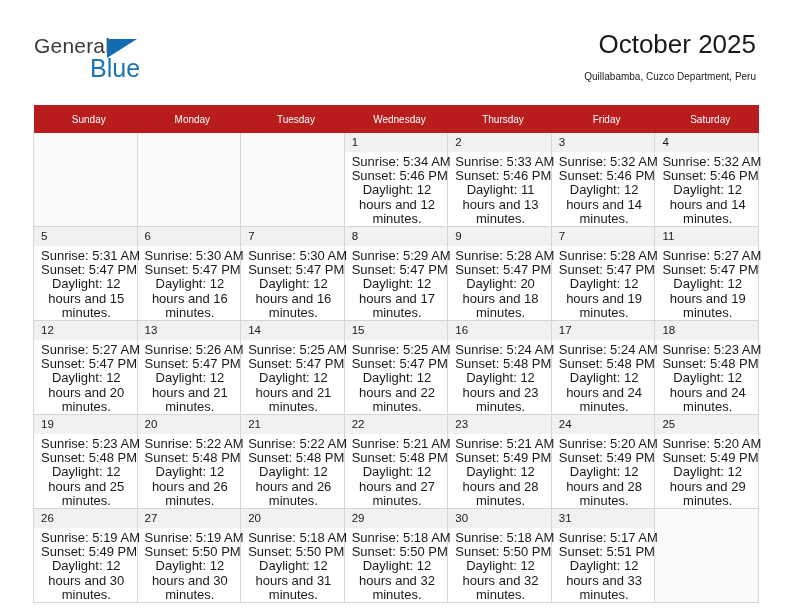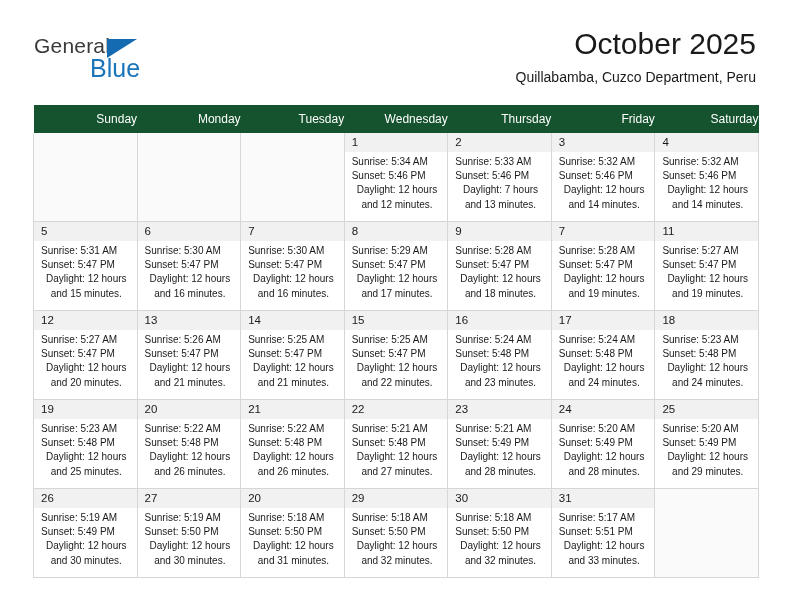--- a/index.html
+++ b/index.html
@@ -71,7 +71,7 @@
     text-align: right;
   }
   .cal-title {
-    font-size: 30px;
+    font-size: 26px;
     color: #1a1a1a;
     line-height: 32px;
     white-space: nowrap;

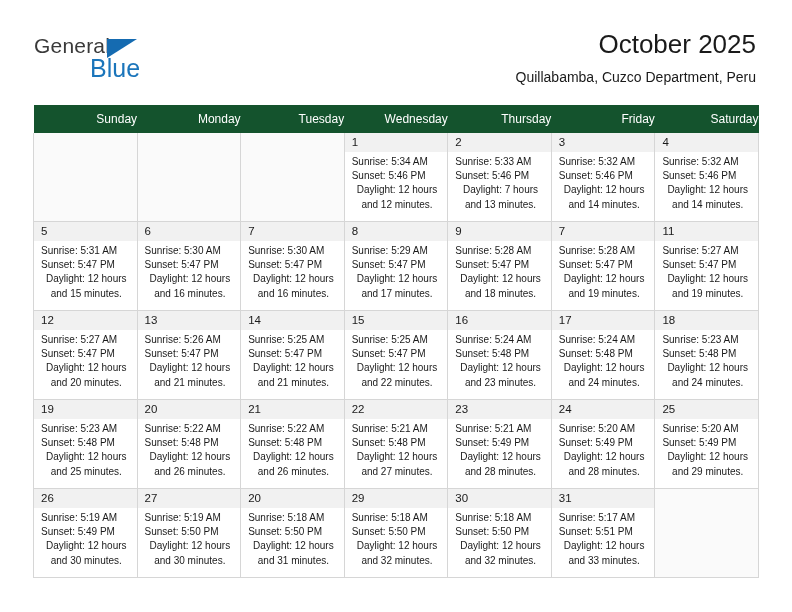--- a/index.html
+++ b/index.html
@@ -77,7 +77,7 @@
     white-space: nowrap;
   }
   .cal-subtitle {
-    font-size: 14px;
+    font-size: 10px;
     color: #1a1a1a;
     line-height: 20px;
     margin-top: 7px;

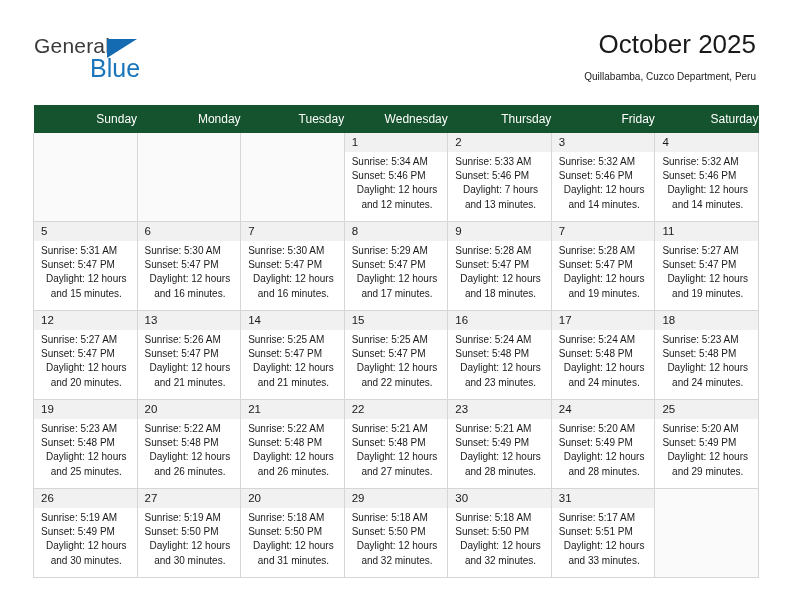--- a/index.html
+++ b/index.html
@@ -94,11 +94,11 @@
     table-layout: fixed;
   }
   .calendar th {
-    background: #14532d;
+    background: #b91c1c;
     color: #ffffff;
     font-weight: normal;
-    font-size: 12px;
-    text-align: right;
+    font-size: 10px;
+    text-align: center;
     padding: 5px 0 5px 7px;
     height: 18px;
     border: none;

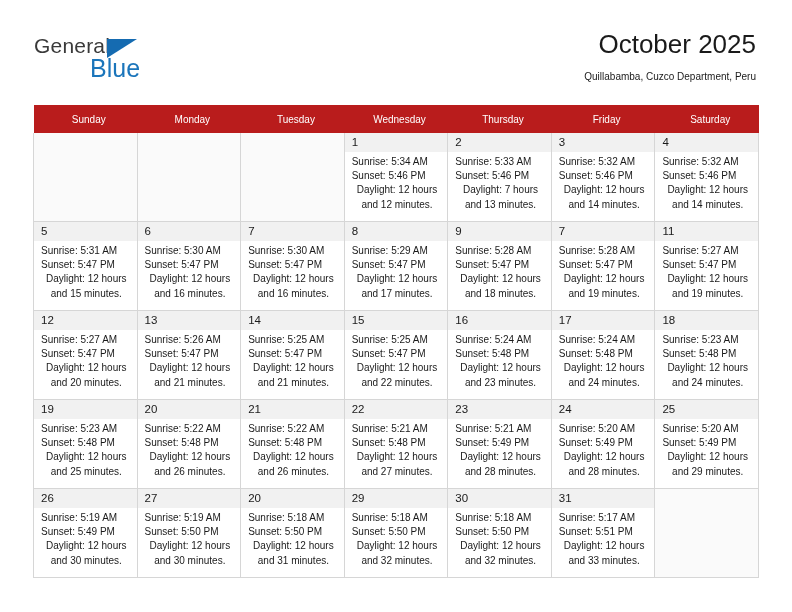--- a/index.html
+++ b/index.html
@@ -124,7 +124,7 @@
   }
   .cellbody {
     padding: 3px 5px 0 7px;
-    font-size: 10px;
+    font-size: 13px;
     line-height: 14.2px;
     color: #1a1a1a;
   }

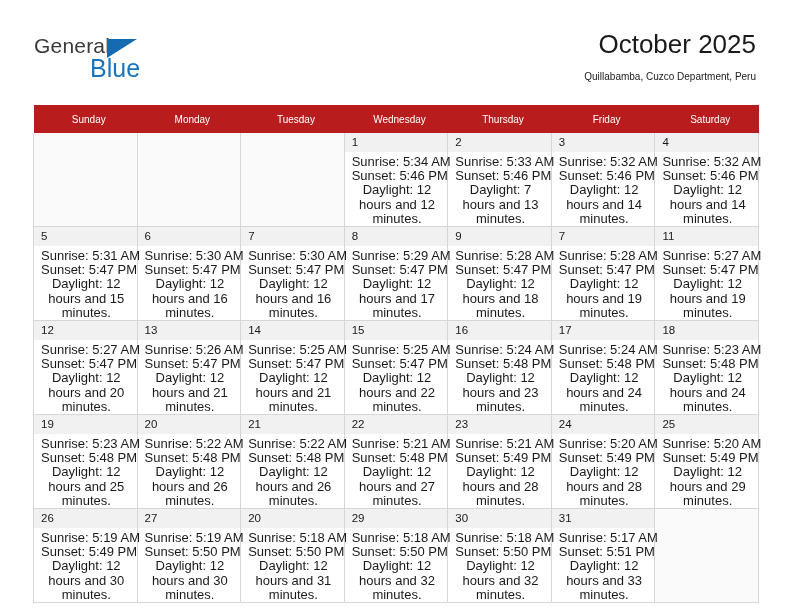--- a/index.html
+++ b/index.html
@@ -191,7 +191,7 @@
             <div class="cellbody">
               <div>Sunrise: 5:33 AM</div>
               <div>Sunset: 5:46 PM</div>
-              <div class="daylight">Daylight: 7 hours and 13 minutes.</div>
+              <div class="daylight">Daylight: 11 hours and 13 minutes.</div>
             </div>
           </td>
           <td>

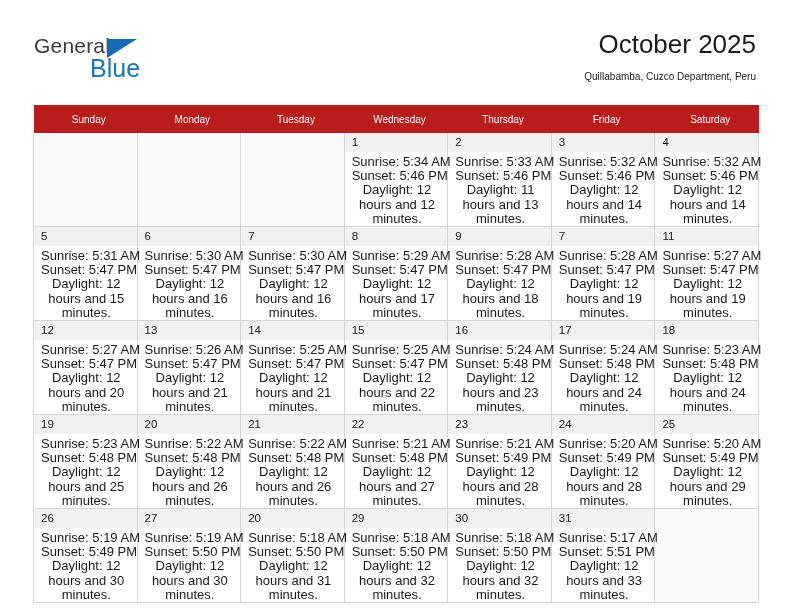--- a/index.html
+++ b/index.html
@@ -249,7 +249,7 @@
             <div class="cellbody">
               <div>Sunrise: 5:28 AM</div>
               <div>Sunset: 5:47 PM</div>
-              <div class="daylight">Daylight: 12 hours and 18 minutes.</div>
+              <div class="daylight">Daylight: 20 hours and 18 minutes.</div>
             </div>
           </td>
           <td>

